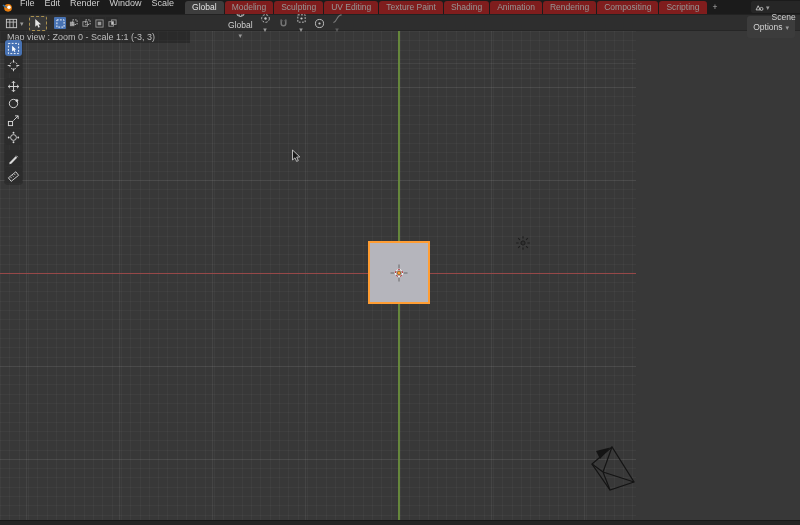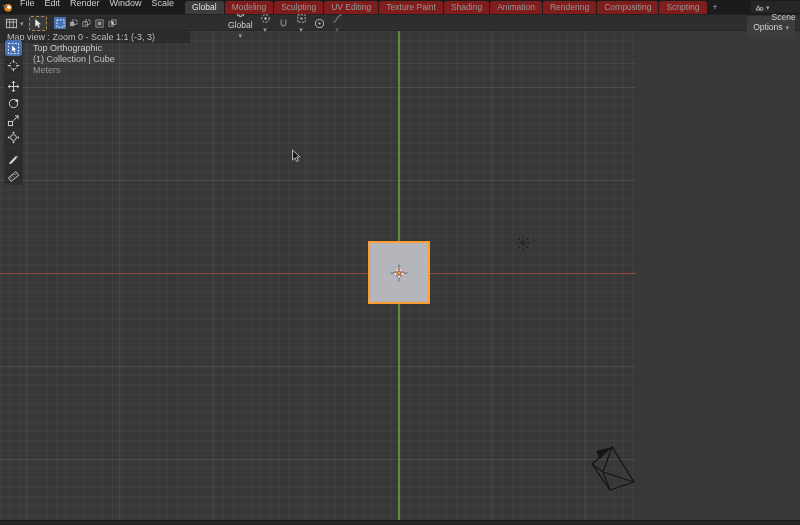--- a/index.html
+++ b/index.html
@@ -231,11 +231,6 @@
 
   <div class="map-status">Map view : Zoom 0 - Scale 1:1 (-3, 3)</div>
 
-  <div class="view-info">
-    <div class="l1">Top Orthographic</div>
-    <div class="l2">(1) Collection | Cube</div>
-    <div class="l3">Meters</div>
-  </div>
 
   <div class="toolbar">
     <div class="tool active">

